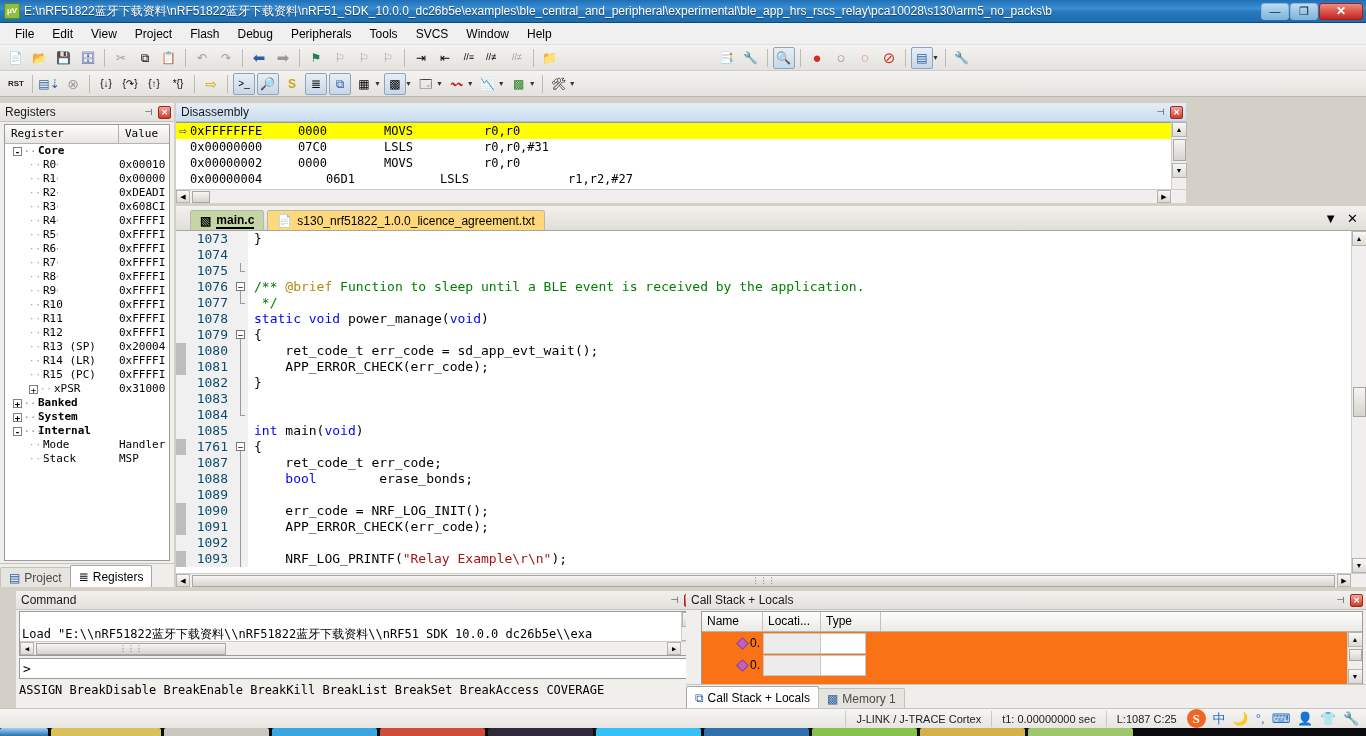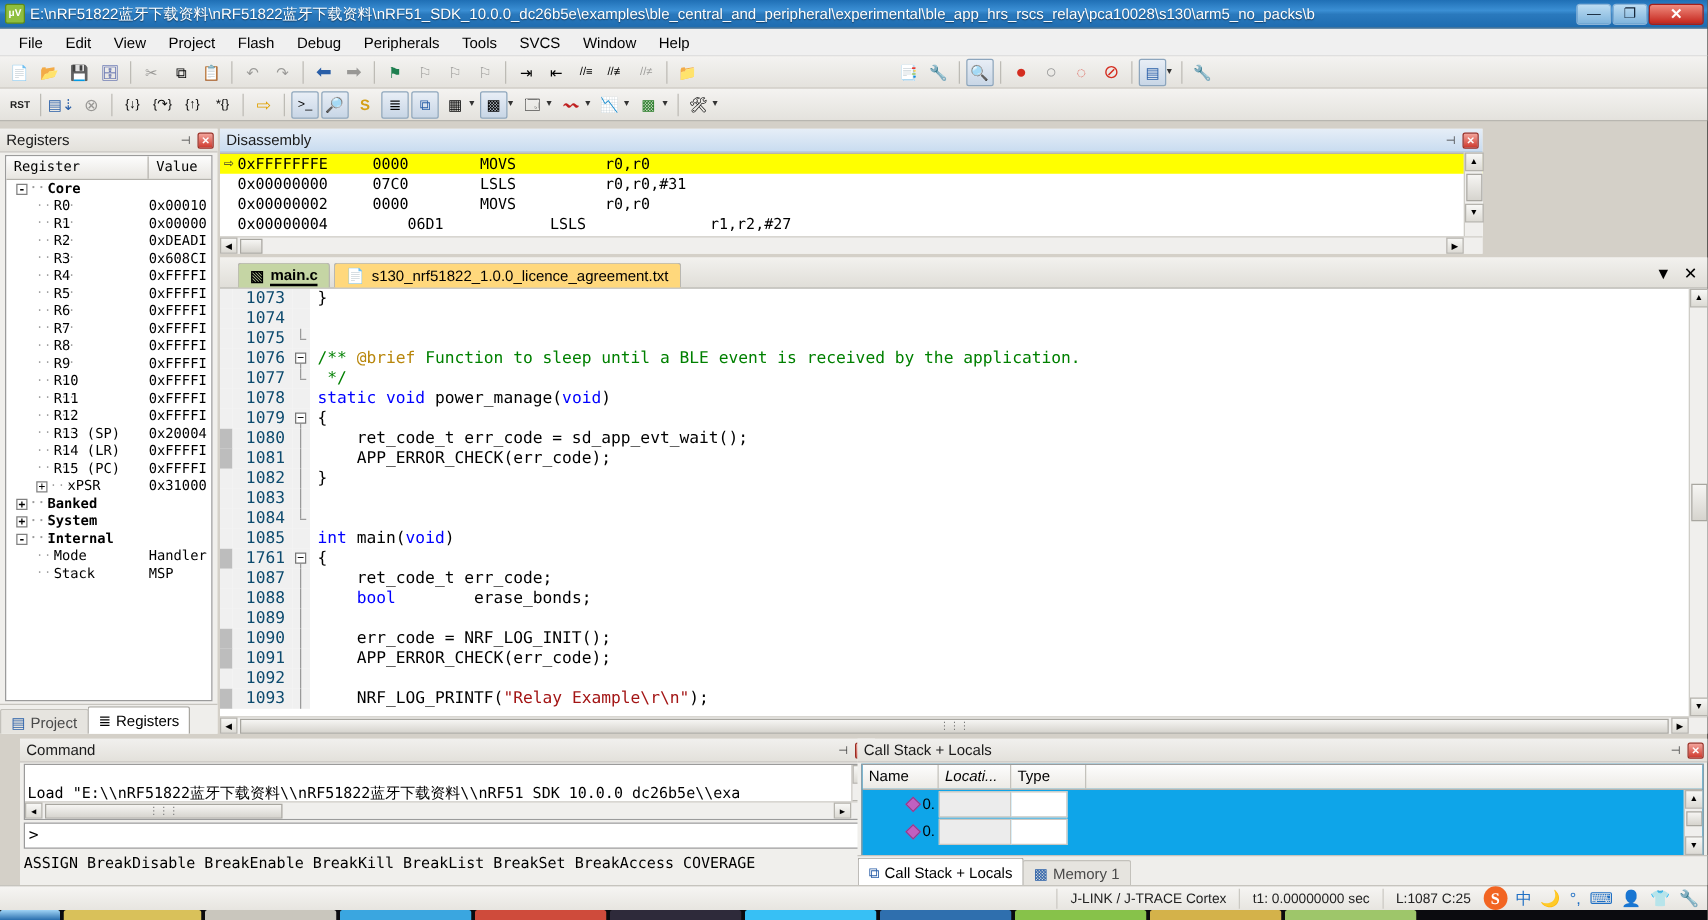--- a/index.html
+++ b/index.html
@@ -228,7 +228,7 @@
 
   
   #callstack { left:686px; top:591px; width:680px; height:117px; background:#f0efec; }
-  .cs-body { position:absolute; left:3px; top:20px; right:3px; height:74px; background:#0ea5e9; border:1px solid #9b9b9b; overflow:hidden;}
+  .cs-body { position:absolute; left:15px; top:20px; right:3px; height:74px; background:#f97316; border:1px solid #9b9b9b; overflow:hidden;}
   .cs-head { display:flex; height:20px; background:linear-gradient(to bottom,#fdfdfd,#eceae5); border-bottom:1px solid #b5b3ad; font-size:12px; }
   .cs-head div { padding:2px 0 0 5px; border-right:1px solid #c4c2bc; }
   .cs-row { display:flex; height:22px; align-items:center; font-size:12px; }

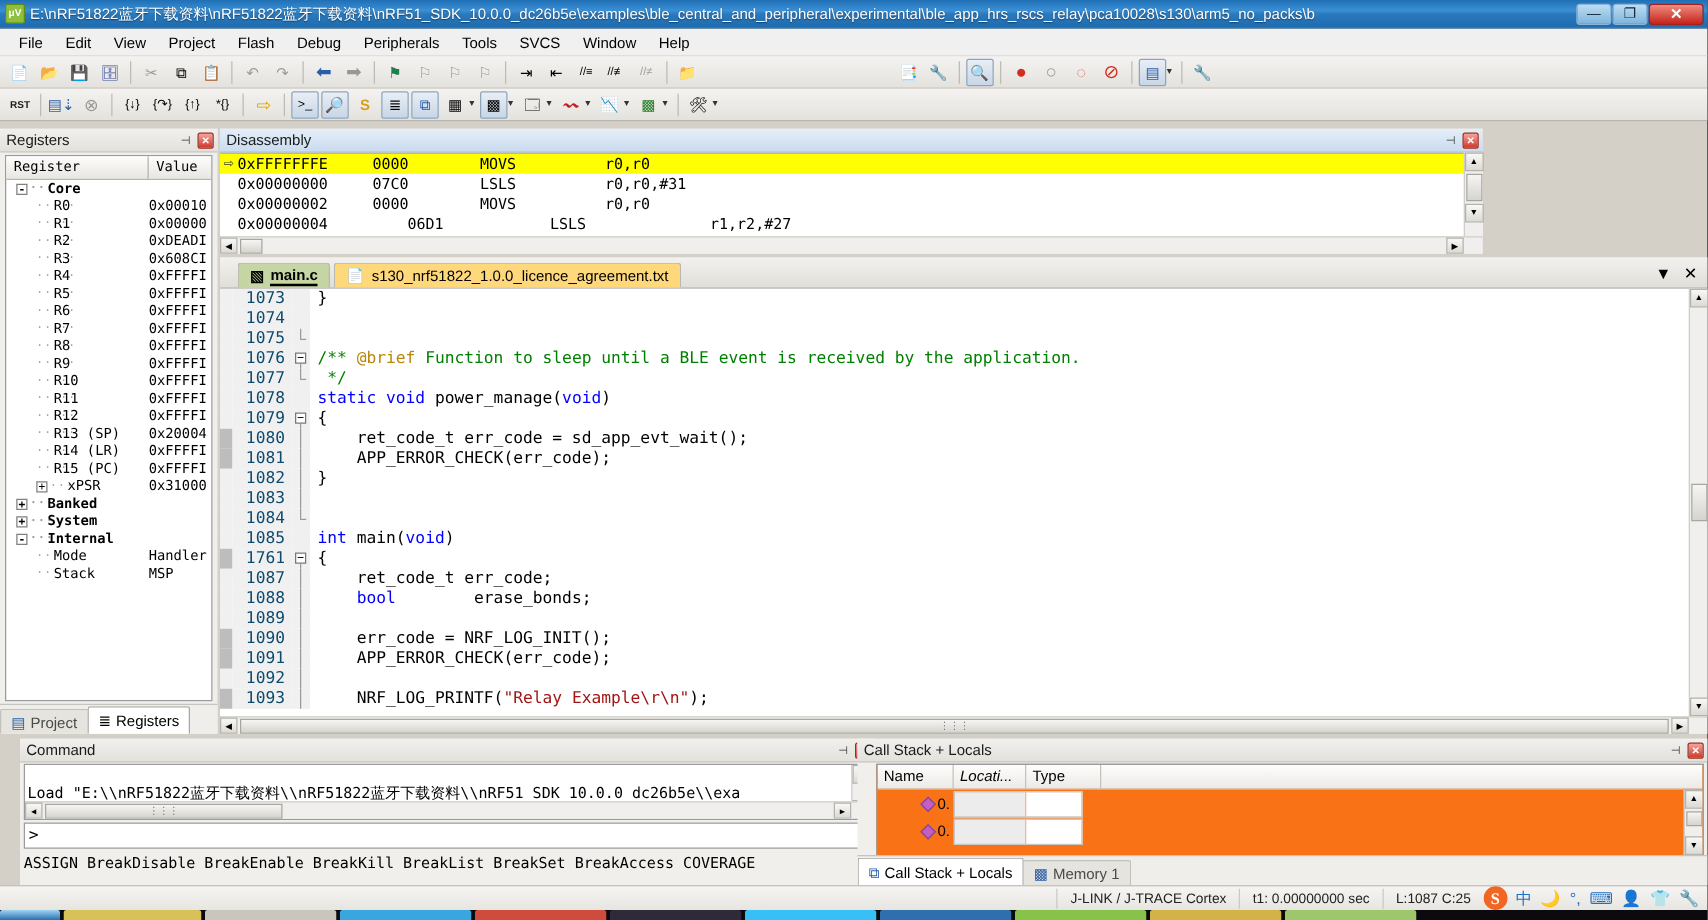--- a/index.html
+++ b/index.html
@@ -604,7 +604,7 @@
     <div class="cs-body">
       <div class="cs-head">
         <div style="width:61px;">Name</div>
-        <div style="width:58px;font-style:italic;">Locati...</div>
+        <div style="width:58px;">Locati...</div>
         <div style="width:60px;">Type</div>
         <div style="flex:1;border-right:none;"></div>
       </div>

